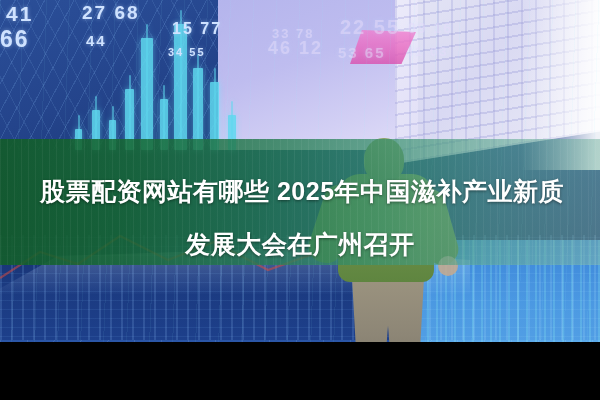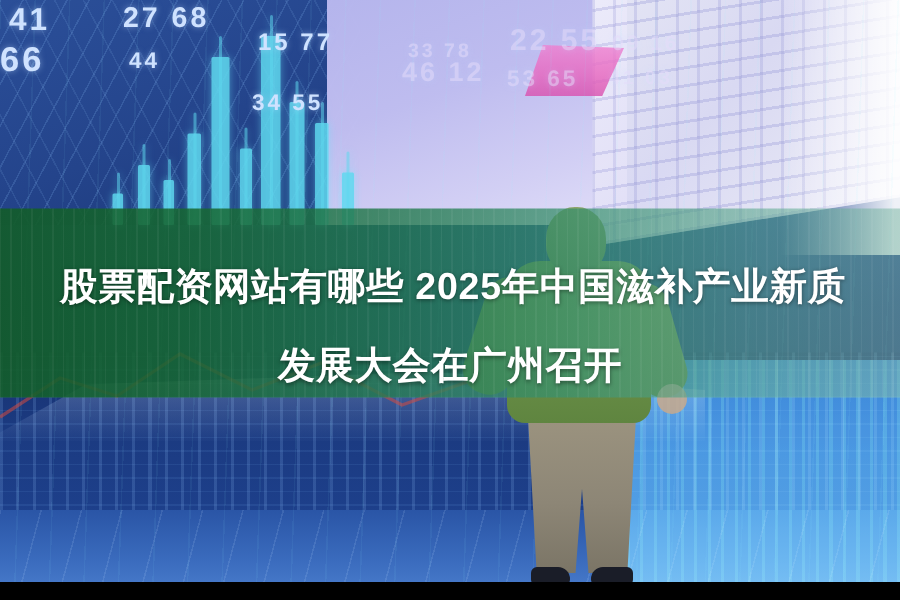--- a/index.html
+++ b/index.html
@@ -4,7 +4,7 @@
 <style>
   html,body{margin:0;padding:0;background:#000;}
   .stage{
-    position:relative;width:600px;height:388px;overflow:hidden;
+    position:relative;width:600px;height:342px;overflow:hidden;
     font-family:"Liberation Sans","DejaVu Sans",sans-serif;
     background:#13306b;
   }

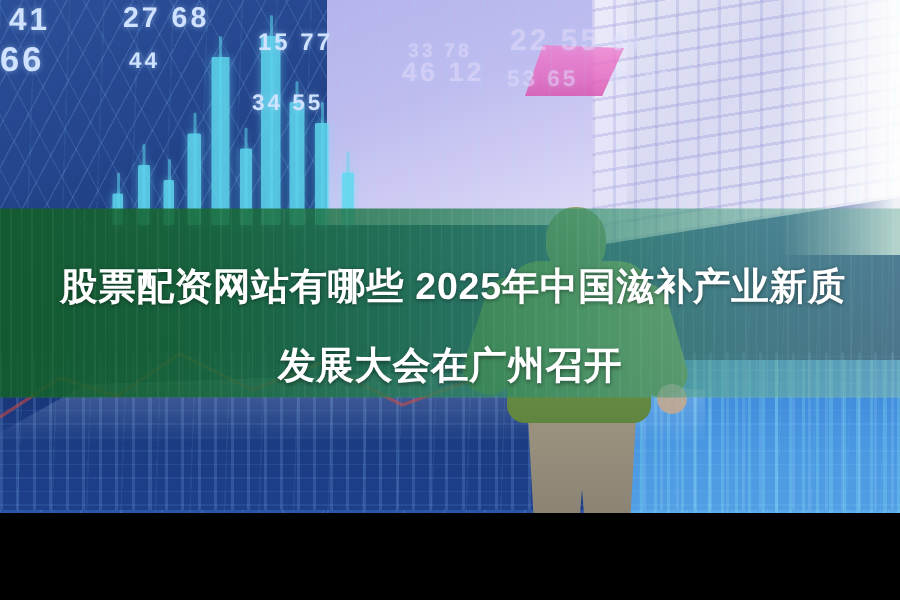--- a/index.html
+++ b/index.html
@@ -190,7 +190,7 @@
       <span class="tick" style="left: 82px; top: 2px; font-size: 19px;">27 68</span>
       <span class="tick" style="left: 86px; top: 32px; font-size: 15px;">44</span>
       <span class="tick" style="left: 172px; top: 20px; font-size: 16px;">15 77</span>
-      <span class="tick" style="left: 168px; top: 60px; font-size: 15px; text-align: center;">34 55</span>
+      <span class="tick" style="left: 168px; top: 46px; font-size: 11px; text-align: center;">34 55</span>
       <span class="tick dim" style="left: 268px; top: 2px; font-size: 18px; margin-top: 36px;">46 12</span>
       <span class="tick dim" style="left: 272px; top: 26px; font-size: 13px;">33 78</span>
       <span class="tick dim" style="left: 340px; top: 16px; font-size: 20px; text-align: right;">22 55</span>

